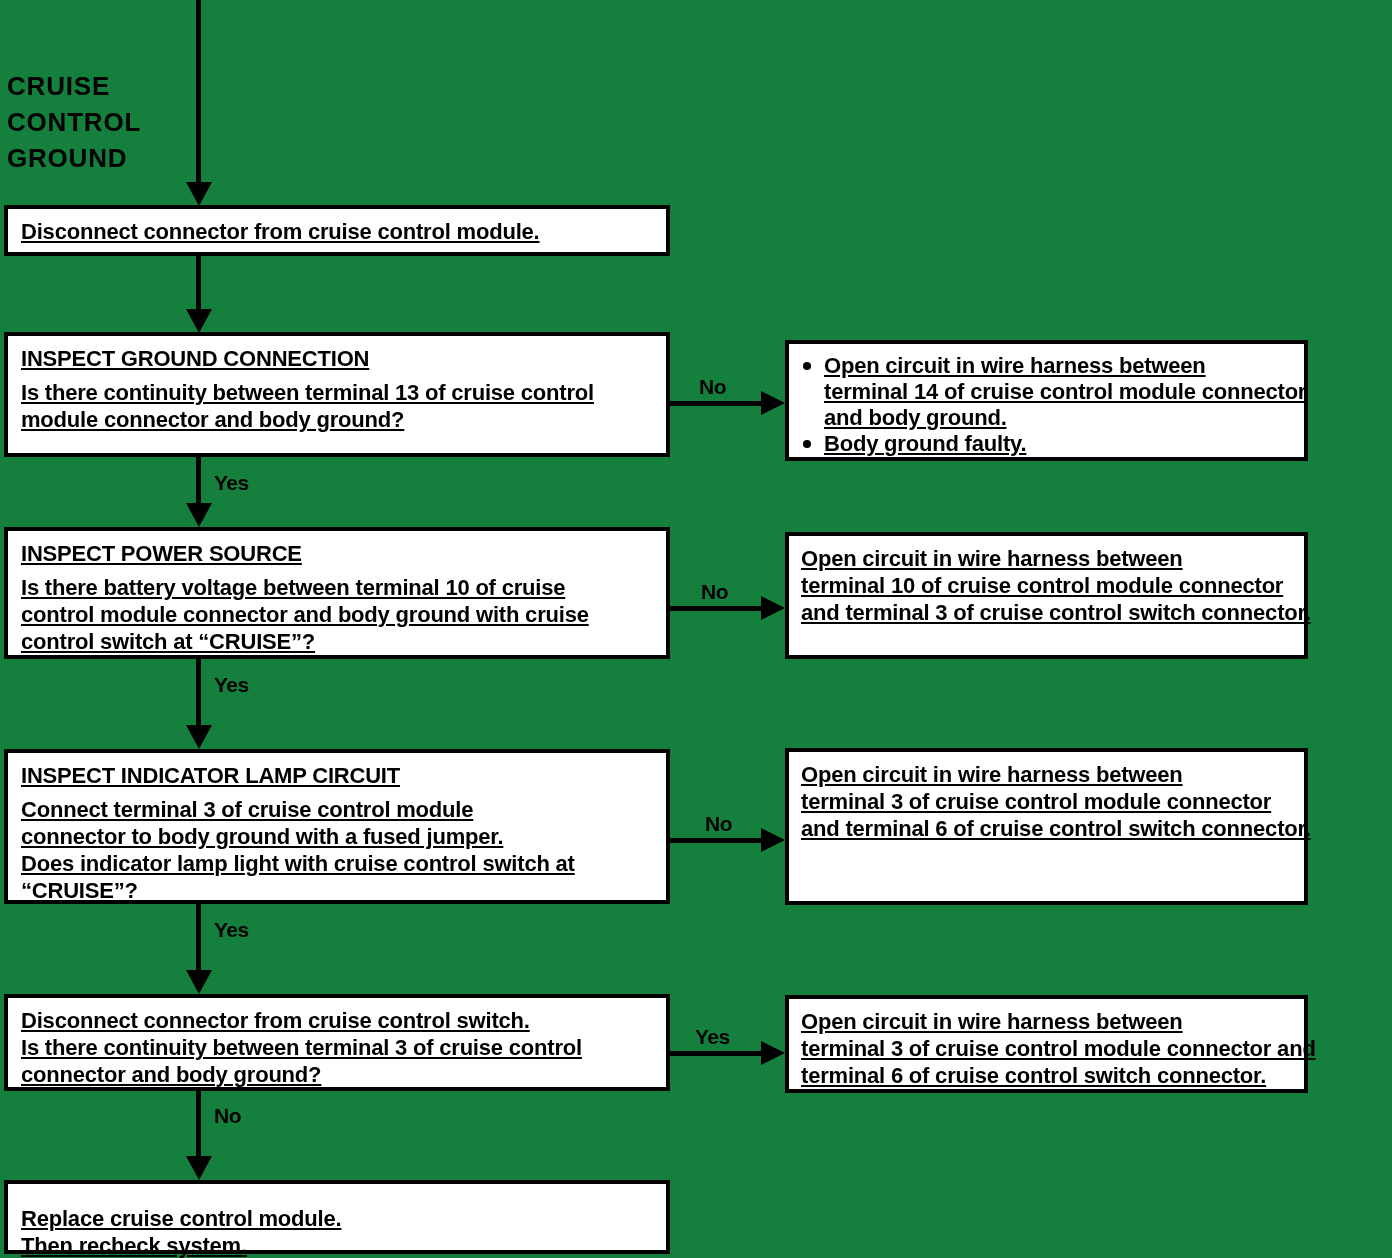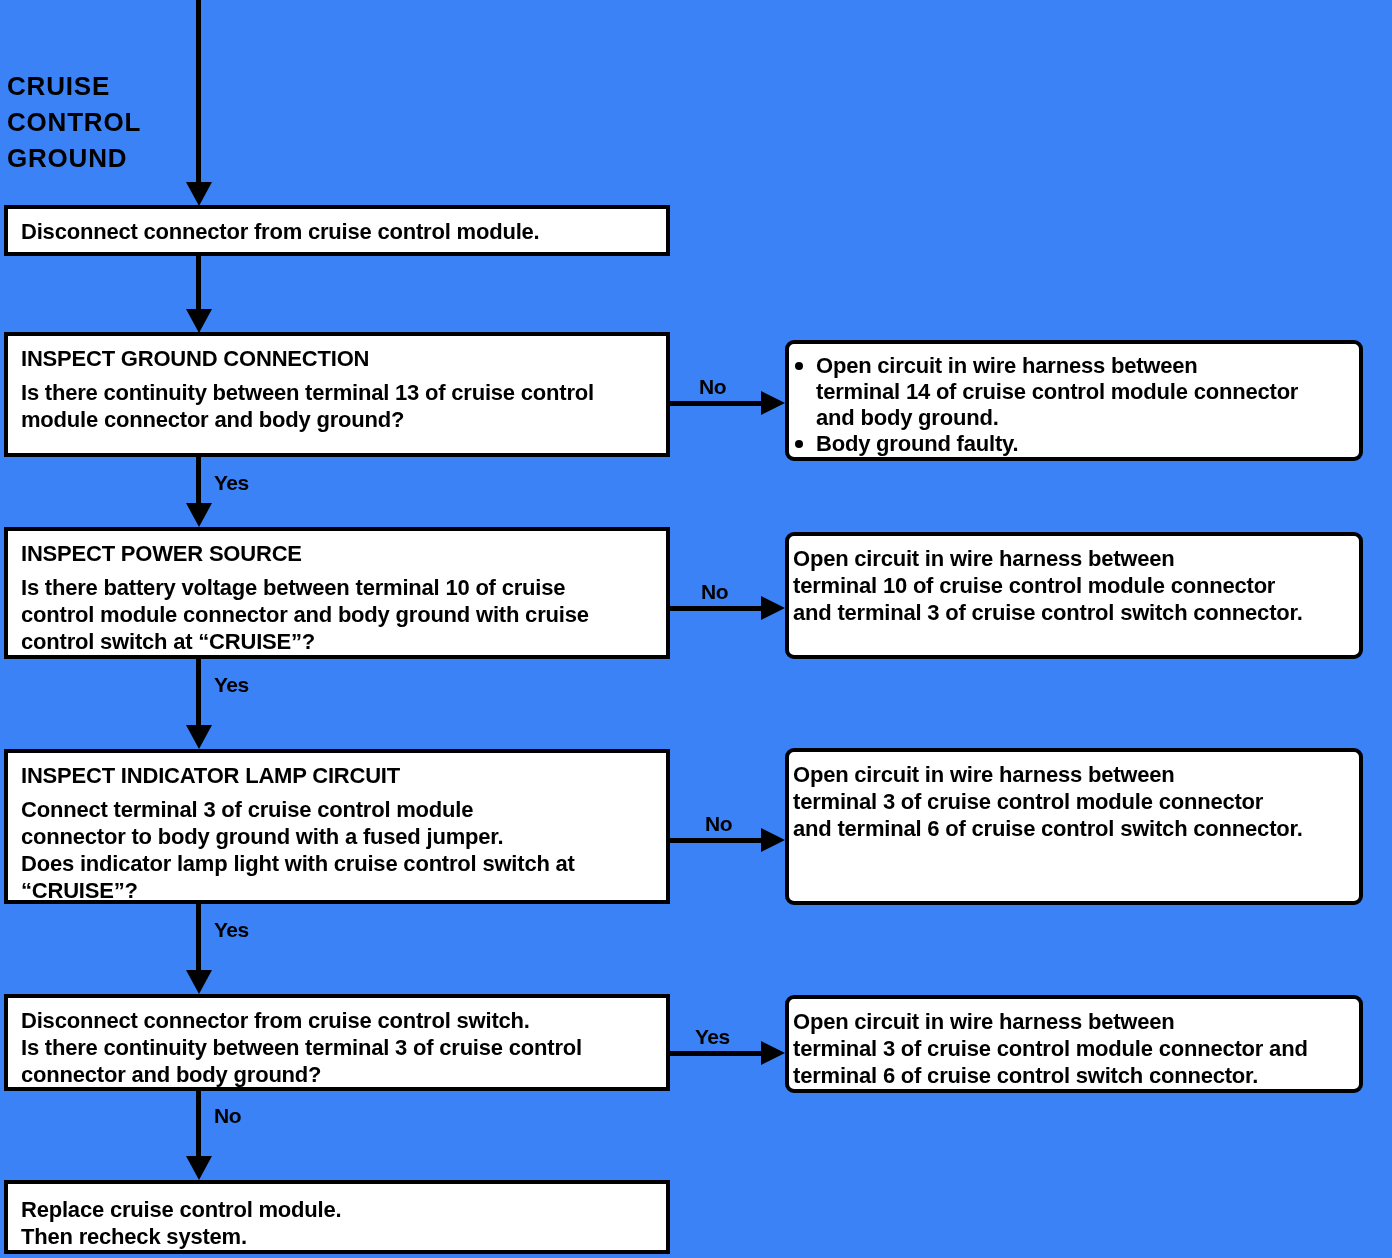--- a/index.html
+++ b/index.html
@@ -4,7 +4,7 @@
 <style>
   html,body{margin:0;padding:0;background:#fff;}
   .canvas{
-    position:relative;width:1392px;height:1258px;background:#3b82f6;
+    position:relative;width:1392px;height:1258px;background:#15803d;
     font-family:"Liberation Sans",sans-serif;font-weight:bold;color:#000;
     overflow:hidden;
   }

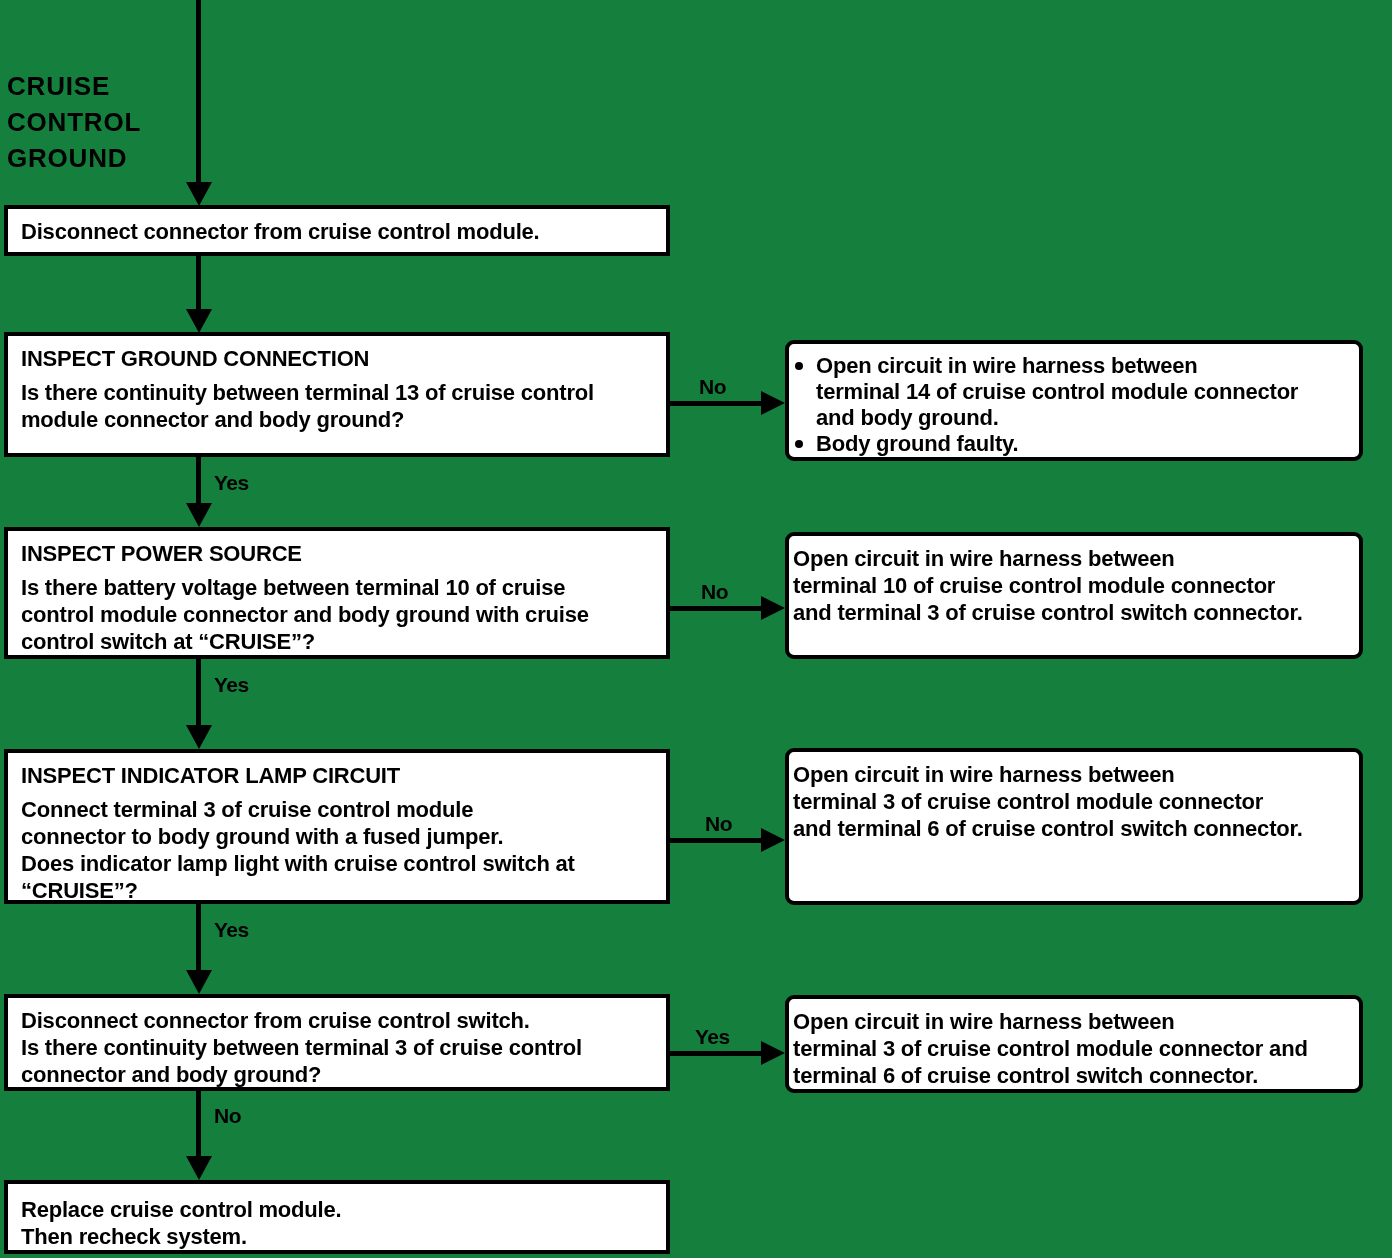--- a/index.html
+++ b/index.html
@@ -10,7 +10,7 @@
   }
   .box{
     position:absolute;box-sizing:border-box;border:4px solid #000;background:#fff;
-    font-size:22px;line-height:27px;letter-spacing:-0.2px;padding:9px 12px 8px 13px;
+    font-size:22px;line-height:27px;letter-spacing:-0.2px;padding:9px 12px 8px 13px;text-decoration:underline;
   }
   .box .ln{white-space:nowrap;}
   .box .ttl{white-space:nowrap;margin-bottom:7px;}

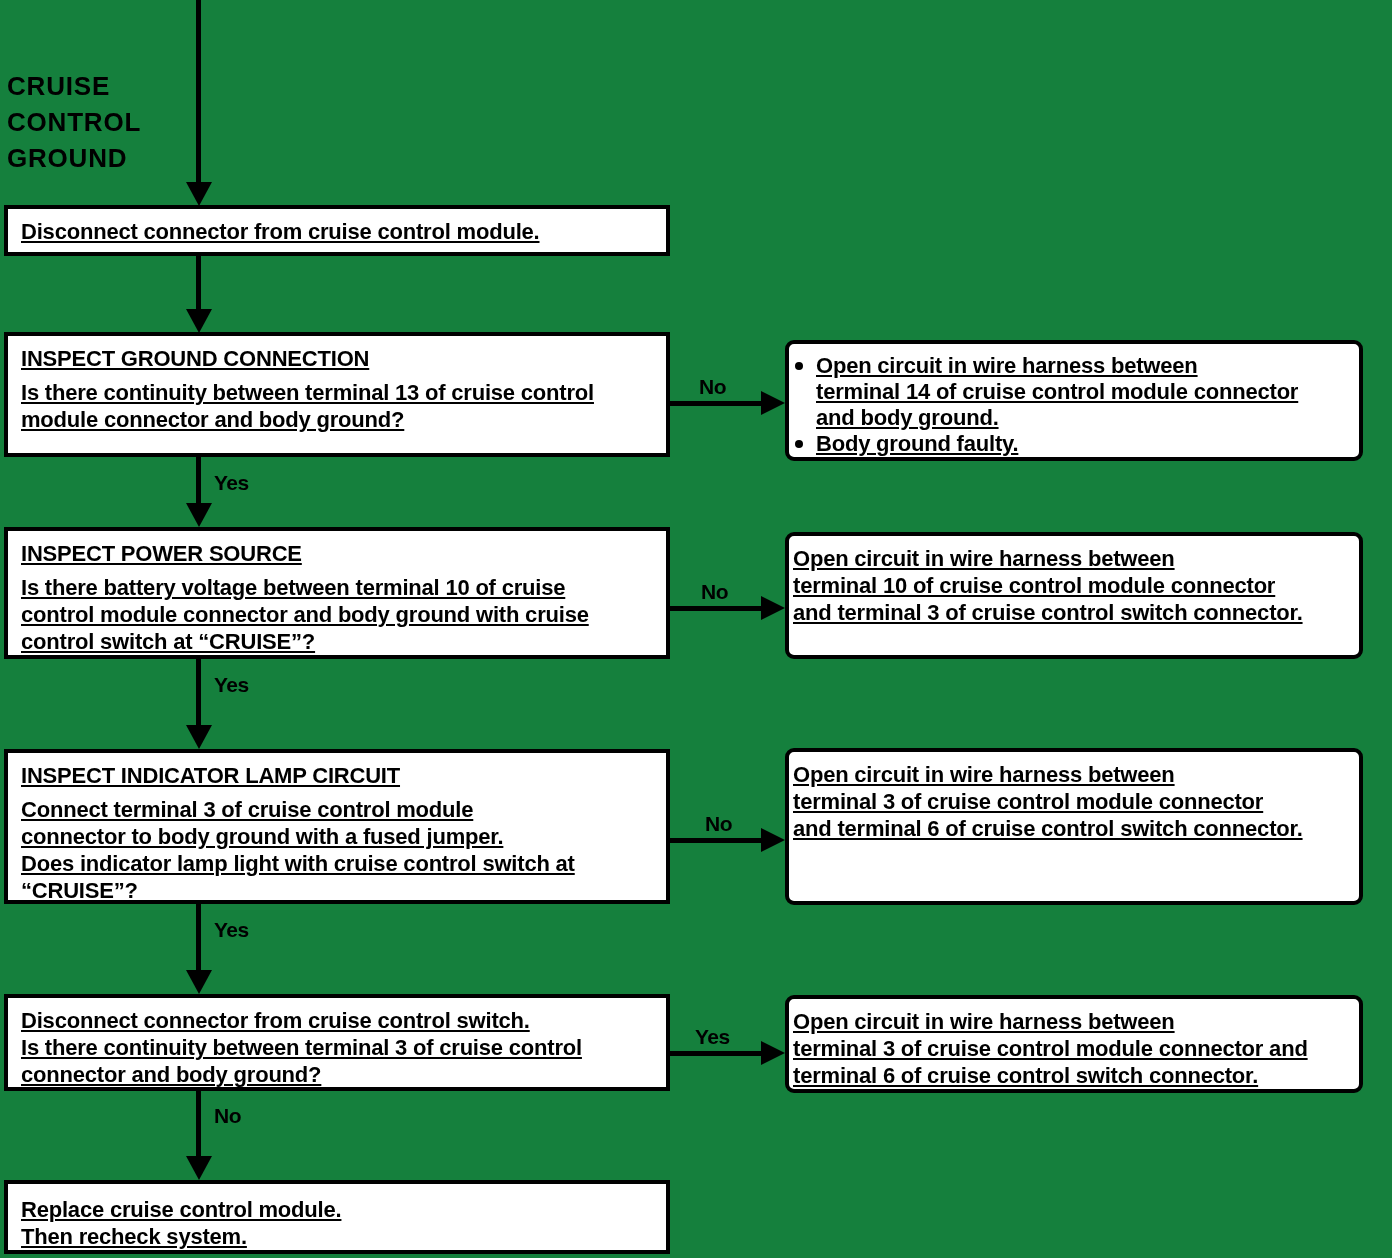--- a/index.html
+++ b/index.html
@@ -15,7 +15,7 @@
   .box .ln{white-space:nowrap;}
   .box .ttl{white-space:nowrap;margin-bottom:7px;}
   .left-box{left:4px;width:666px;}
-  .right-box{left:785px;width:578px;padding-left:4px;border-radius:9px;}
+  .right-box{left:785px;width:523px;padding-left:12px;}
   .vline{position:absolute;left:196px;width:5px;background:#000;}
   .varrow{
     position:absolute;left:186px;width:0;height:0;

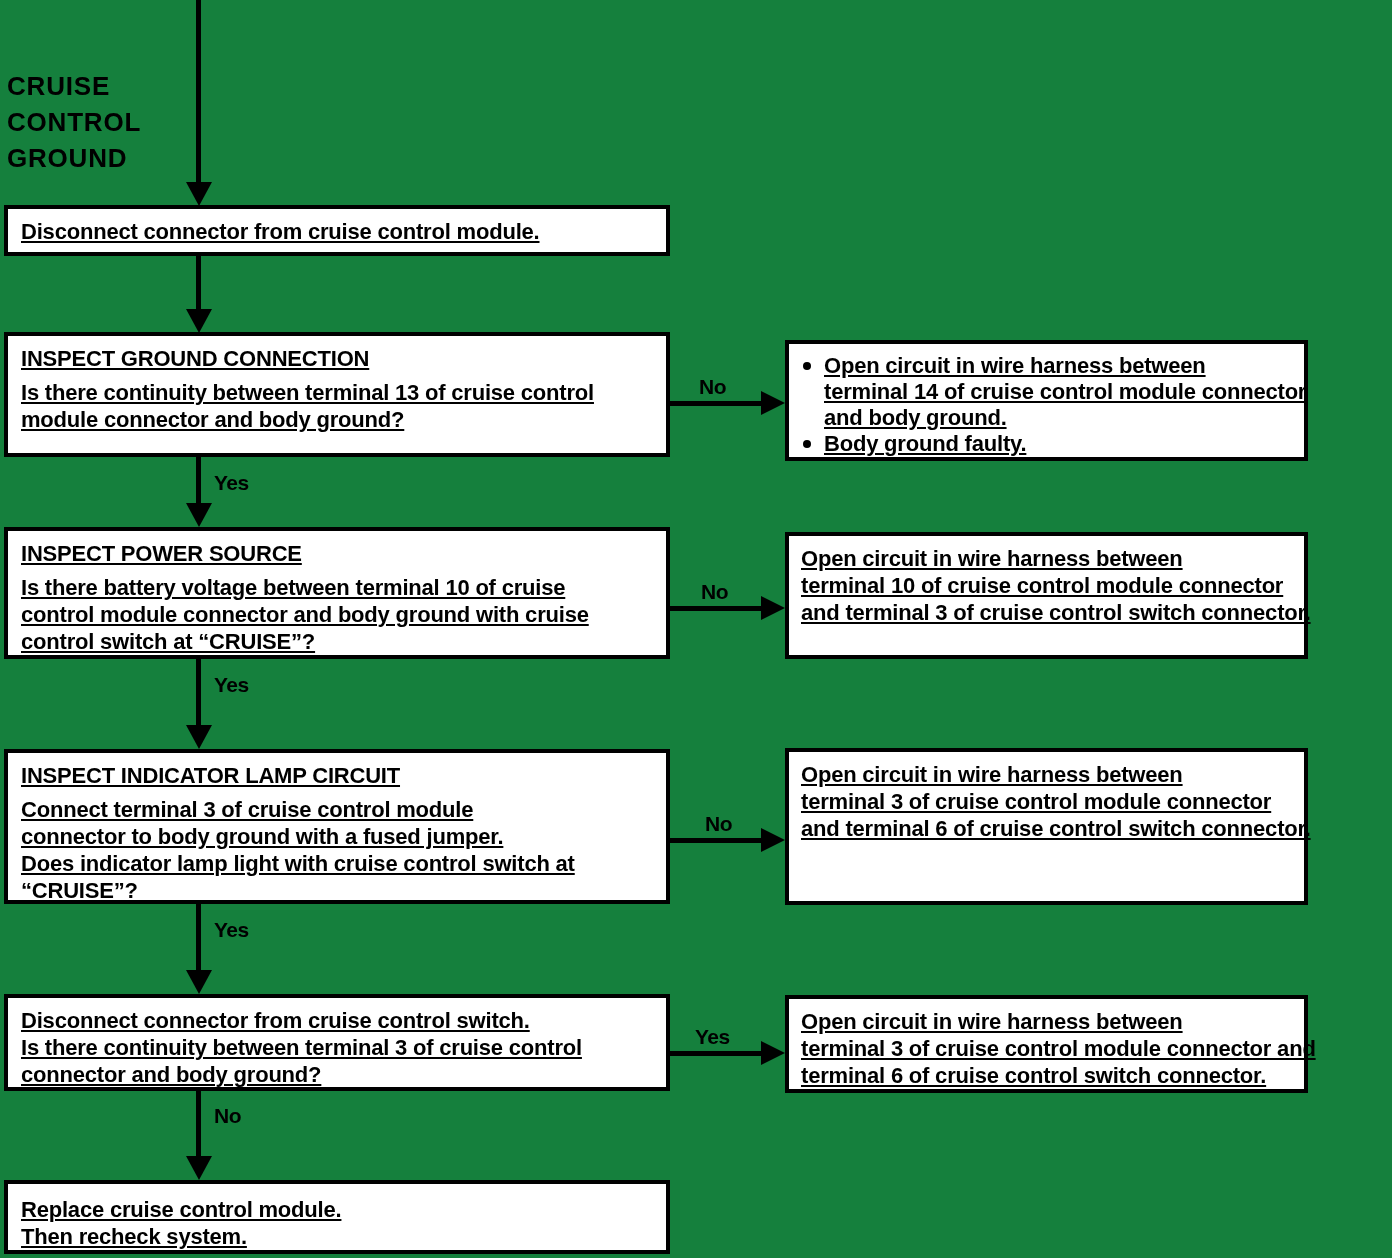--- a/index.html
+++ b/index.html
@@ -103,7 +103,7 @@
   </div>
   <div class="lbl" style="left:214px;top:1096px">No</div>
 
-  <div class="box left-box" style="top:1180px;height:74px;padding-top:12px">
+  <div class="box left-box" style="top:1180px;height:74px;padding-top:21px">
     <div class="ln">Replace cruise control module.</div>
     <div class="ln">Then recheck system.</div>
   </div>

